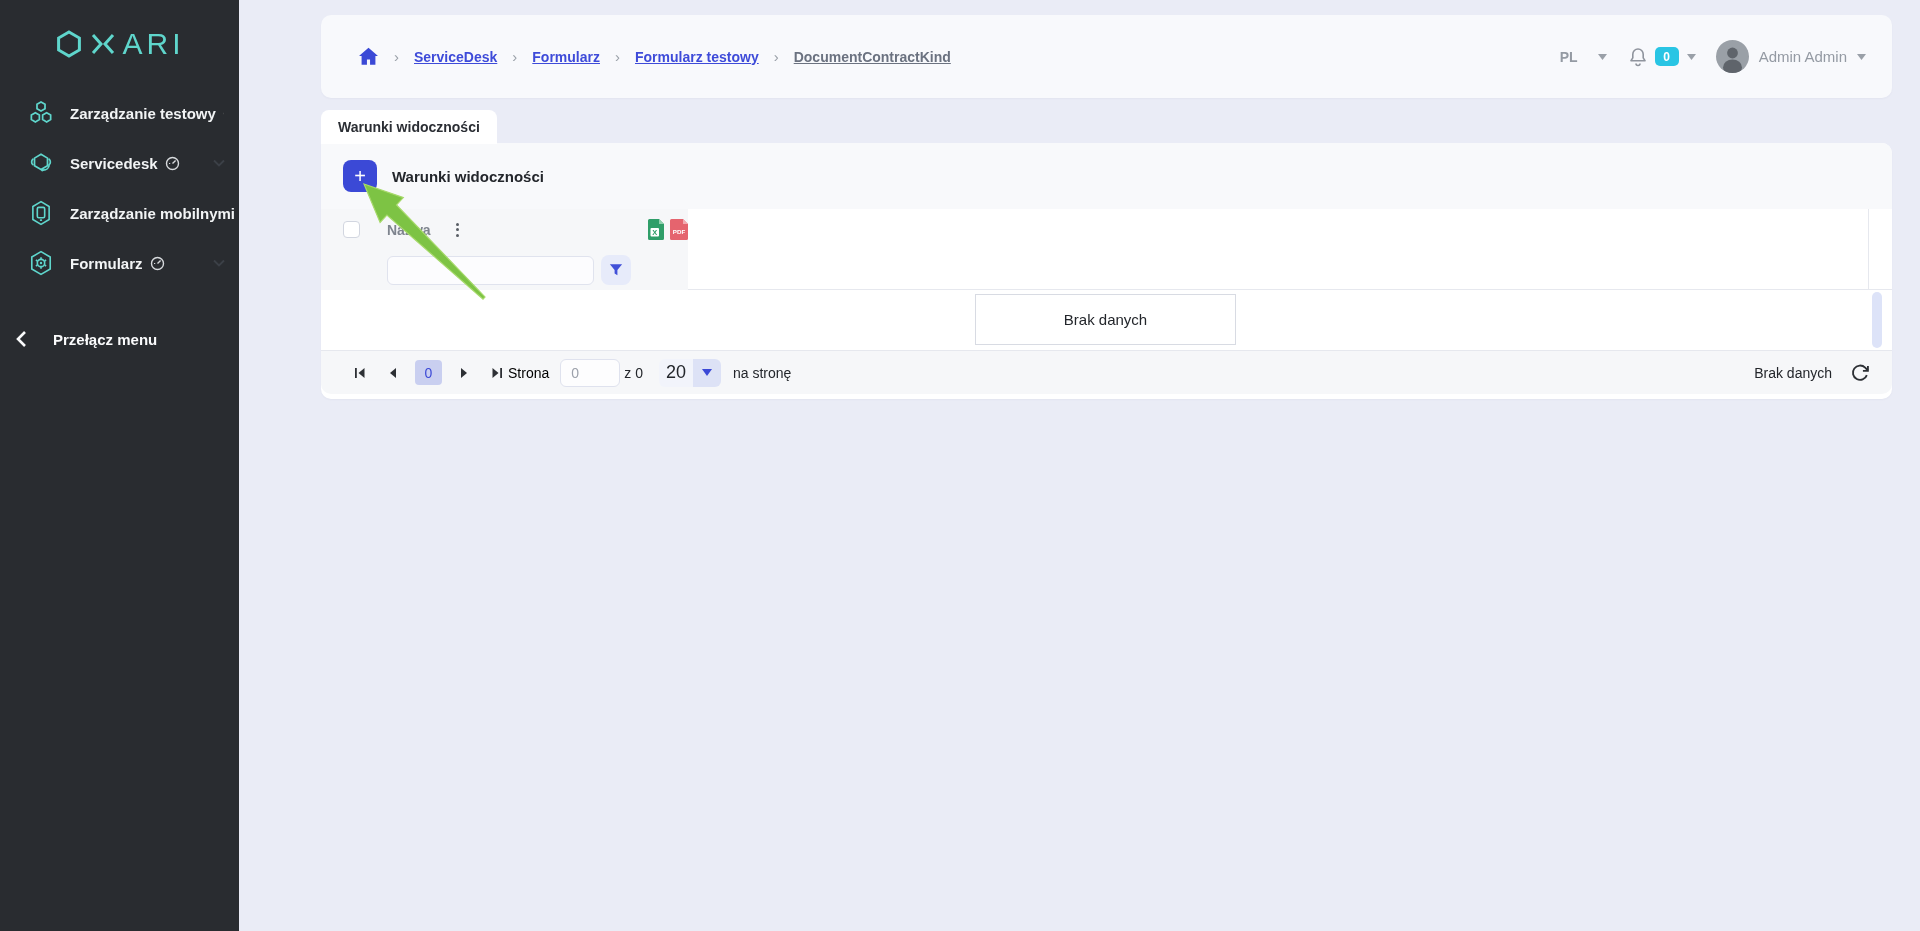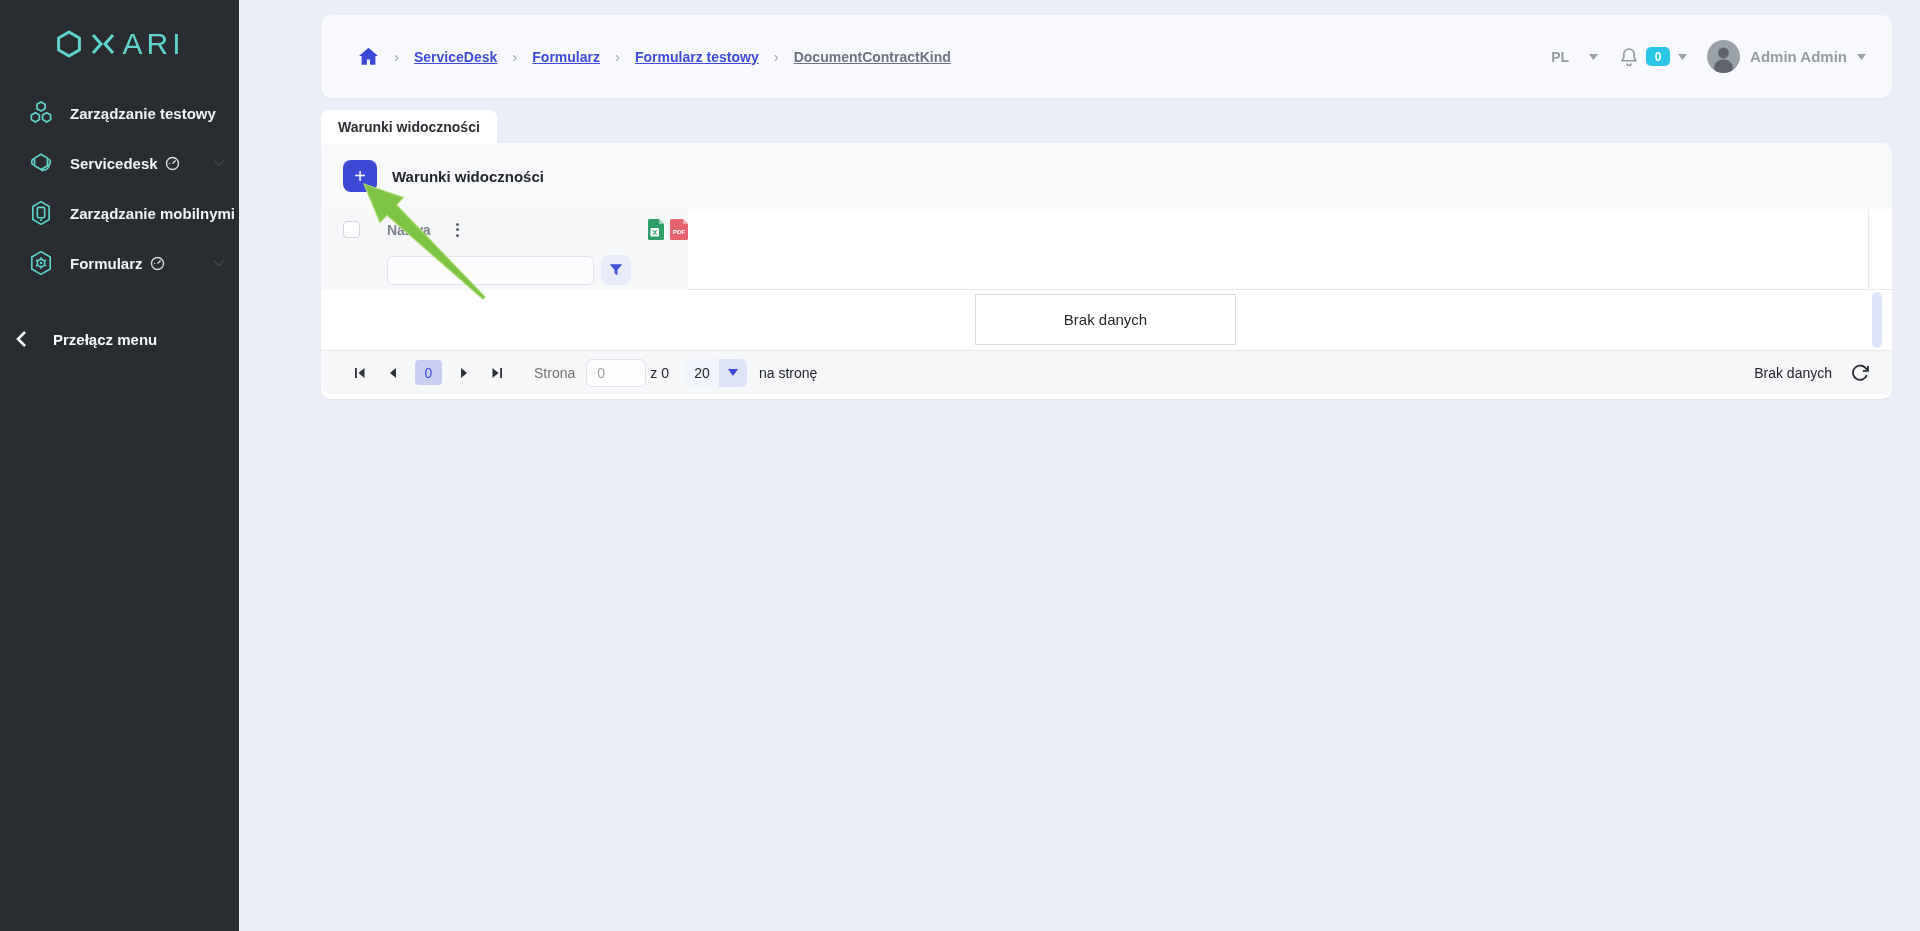--- a/index.html
+++ b/index.html
@@ -59,7 +59,7 @@
     display:flex; align-items:center; justify-content:center; padding:0 4px;
   }
   .user-wrap{ display:flex; align-items:center; margin-left:20px; gap:10px; cursor:pointer; }
-  .user-name{ color:#949aa3; font-size:15px; font-weight:700; }
+  .user-name{ color:#949aa3; font-size:15px; font-weight:400; }
   .caret{ display:inline-block; }
   
   .tab{

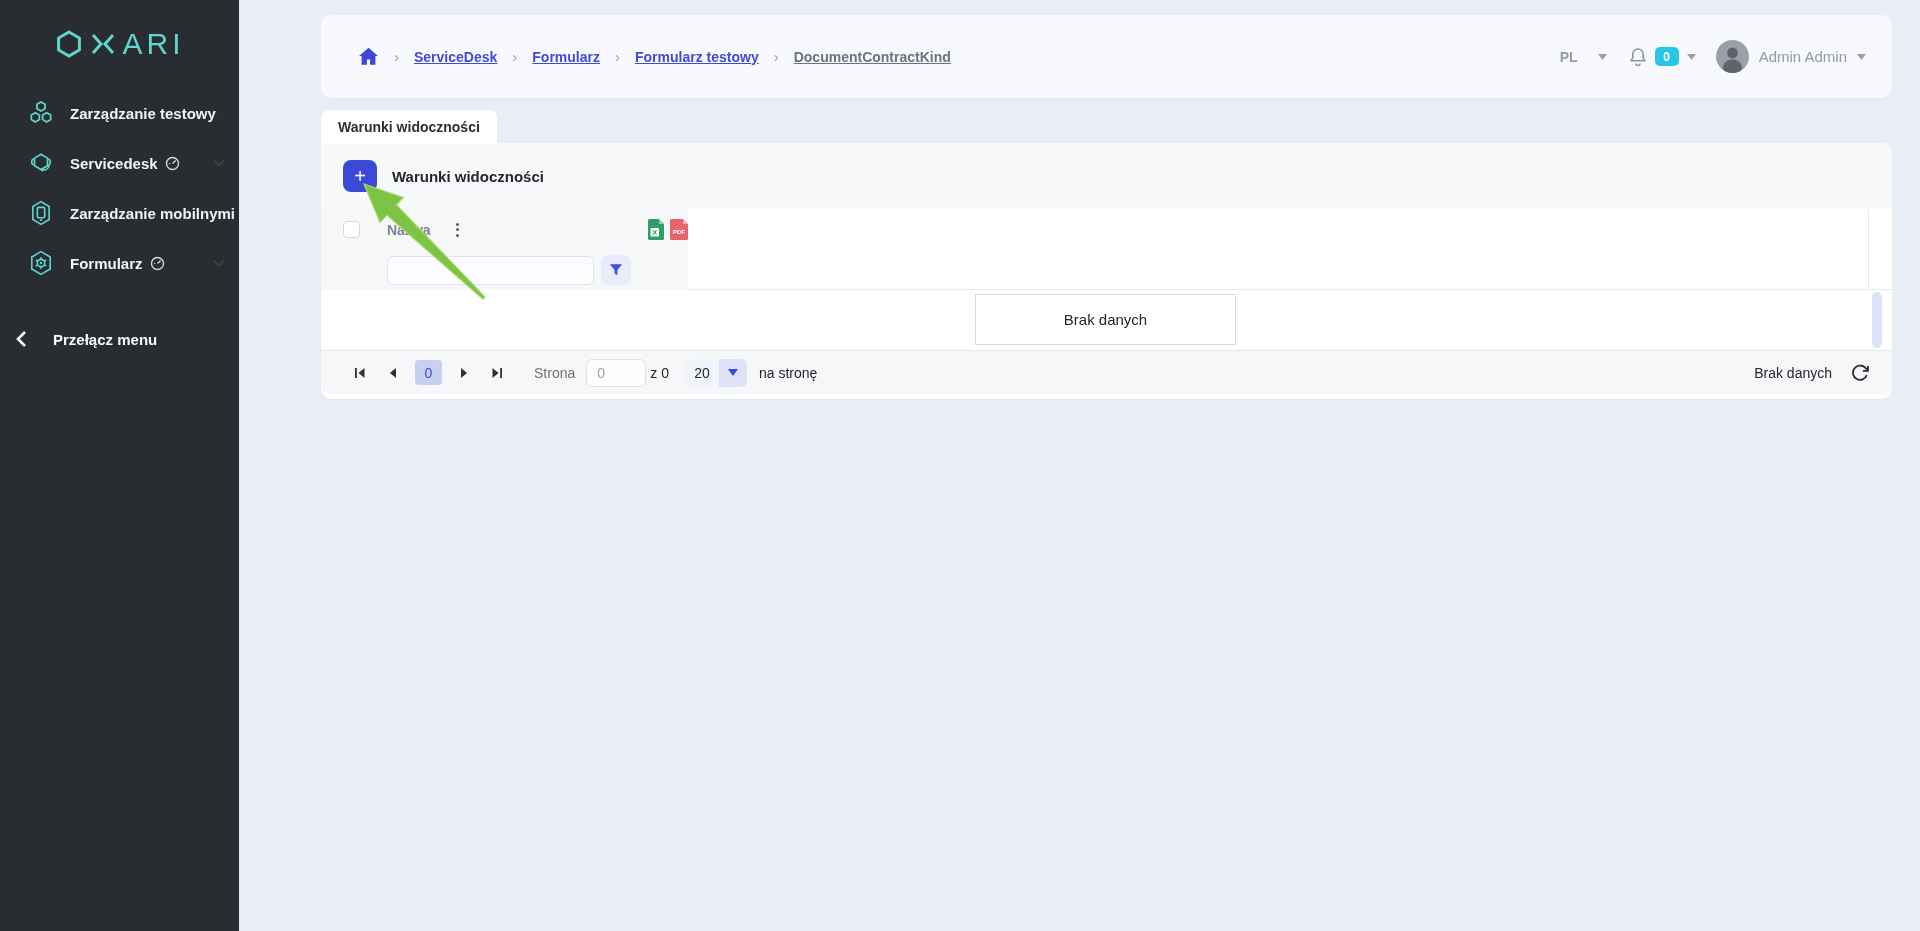--- a/index.html
+++ b/index.html
@@ -136,7 +136,7 @@
     cursor:pointer; display:flex; align-items:center; justify-content:center;
   }
   .pg-next{ margin-left:14px; } .pg-last{ margin-left:14px; }
-  .pg-word{ margin-left:26px; color:#737373; }
+  .pg-word{ color:#000000; }
   .pg-input{
     margin-left:11px; width:60px; height:28px; border:1px solid #dfe2ee;
     border-radius:6px; background:#fdfdfe; padding:0 10px;

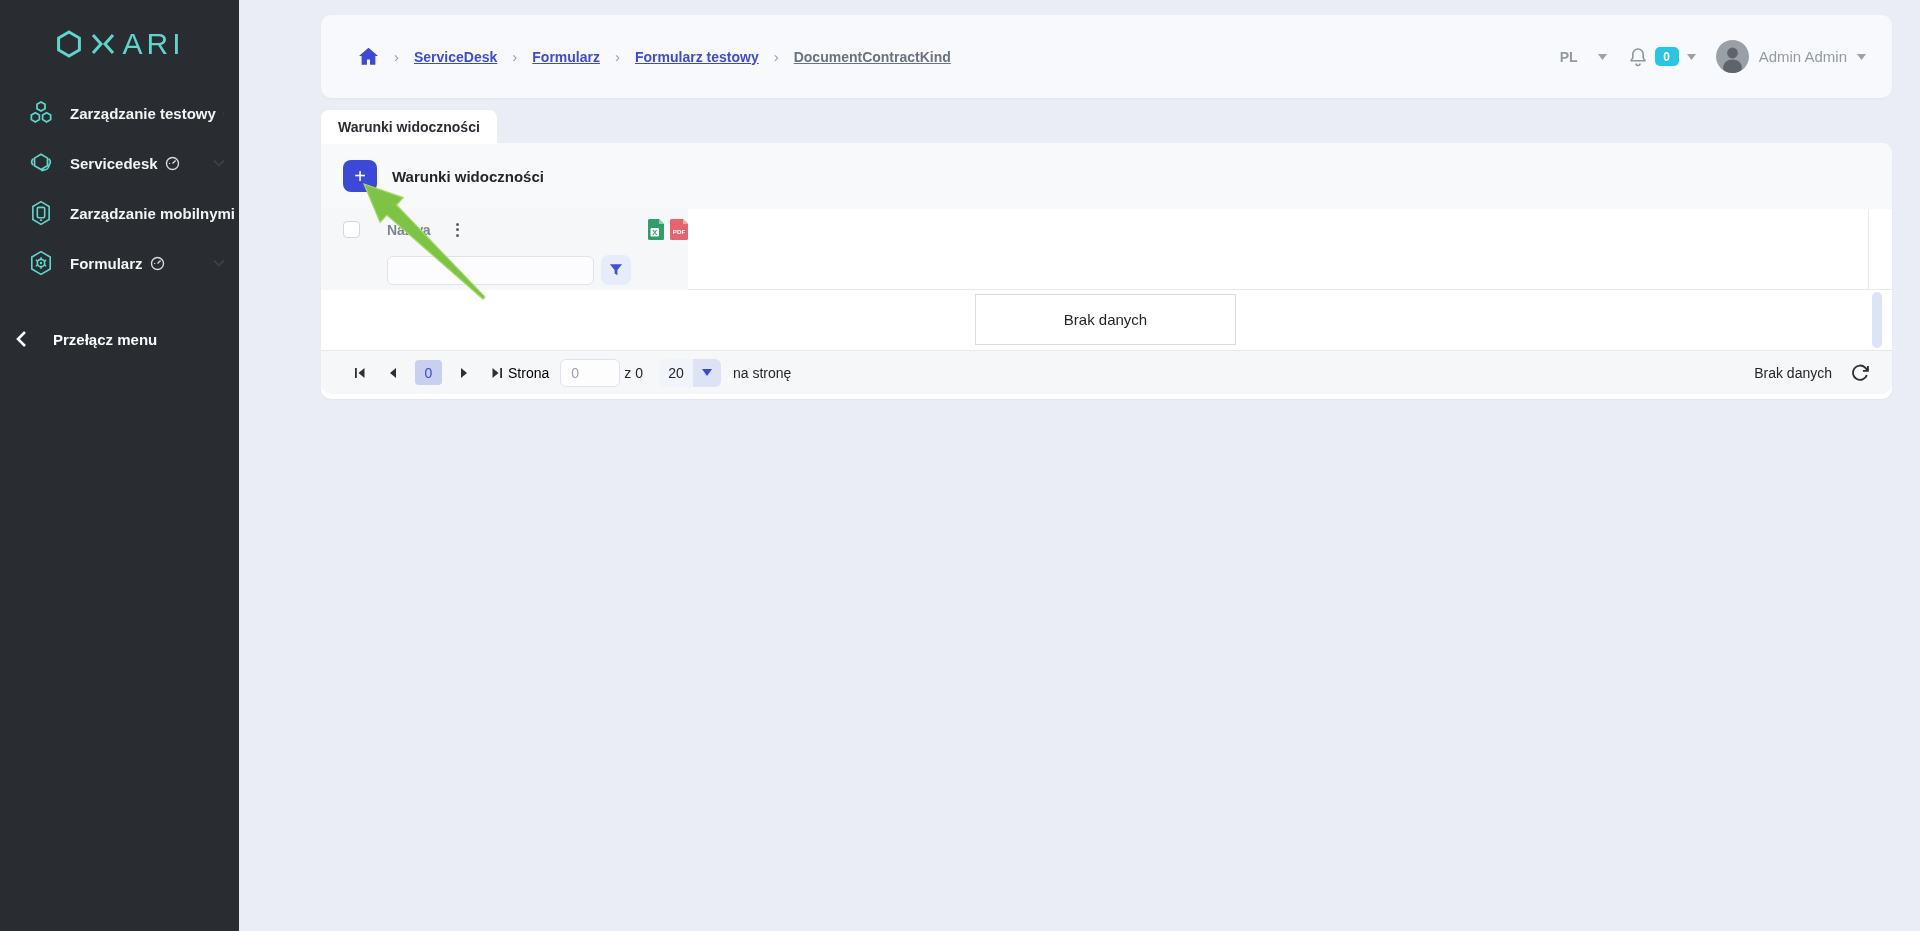--- a/index.html
+++ b/index.html
@@ -150,7 +150,7 @@
   }
   .pg-size .size-val{
     width:34px; background:#f2f4fb; display:flex; align-items:center; justify-content:center;
-    font-size:14px; color:#23262b;
+    font-size:18px; color:#23262b;
   }
   .pg-size .size-caret{
     width:28px; background:#dde2f6; display:flex; align-items:center; justify-content:center;

